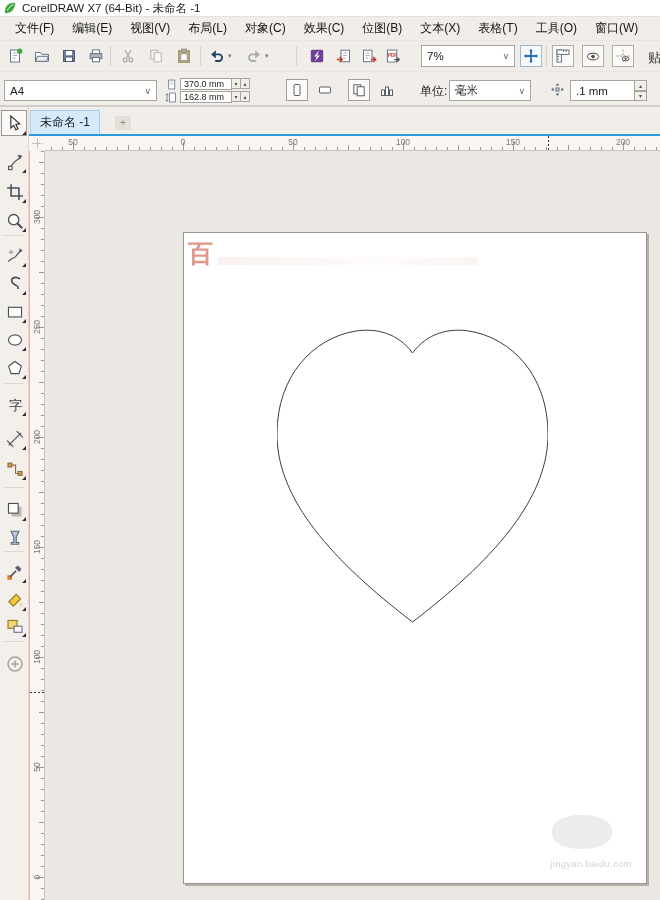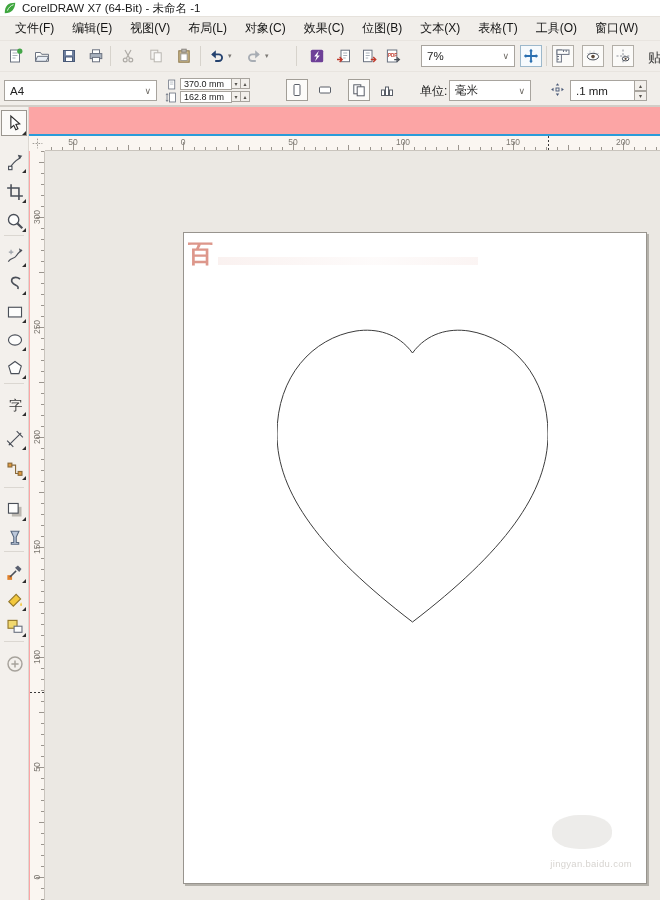--- a/index.html
+++ b/index.html
@@ -308,6 +308,12 @@
     </div>
   </div>
 
+  <div class="tabrow">
+    <div class="doctab">
+      <span>未命名 -1</span>
+    </div>
+    <div class="newtab">+</div>
+  </div>
   <div class="tabline" style="background: rgb(42, 156, 217);"></div>
 
   <div class="toolbox">

